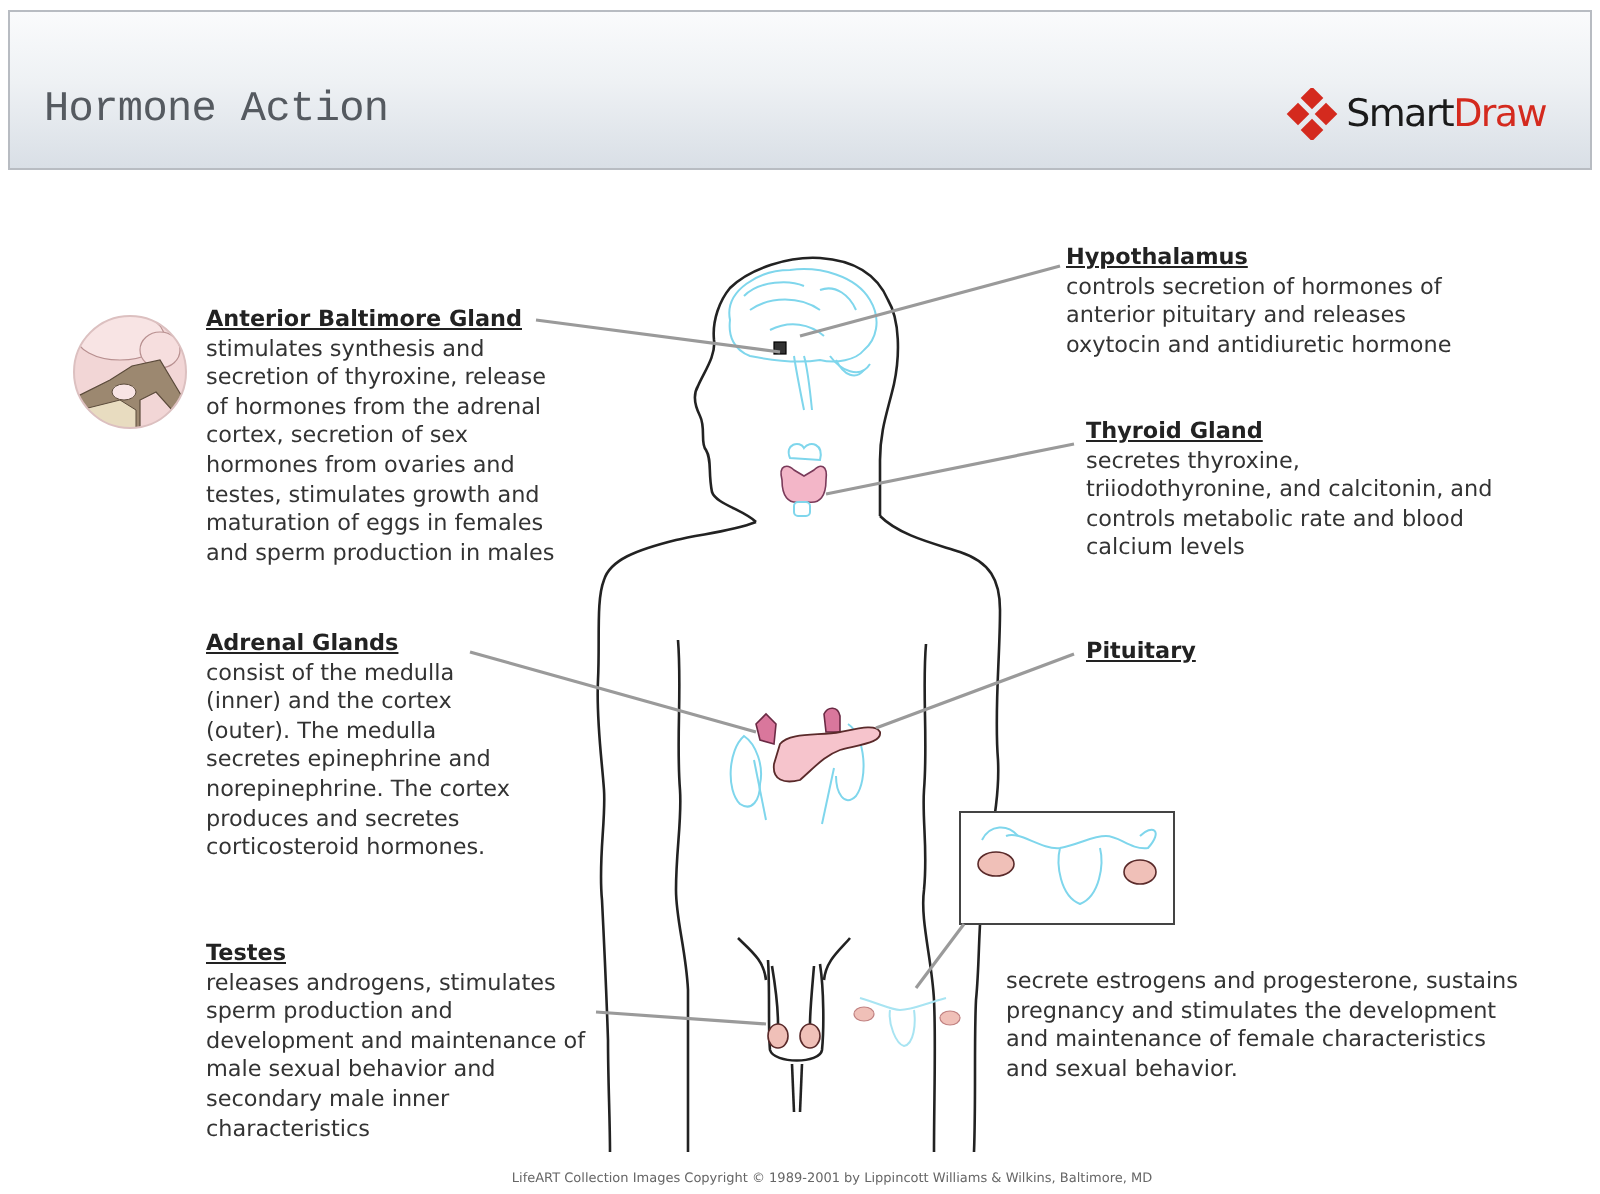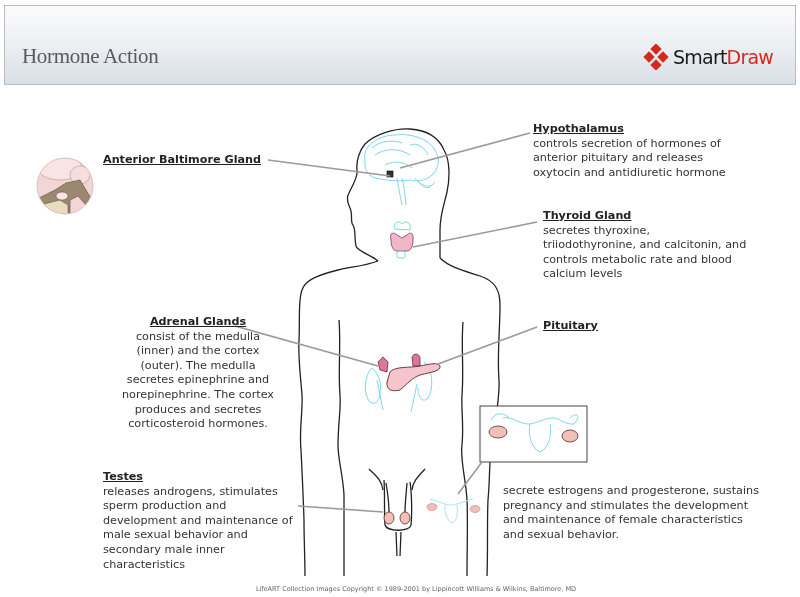--- a/index.html
+++ b/index.html
@@ -13,7 +13,7 @@
   }
   .header-title {
     position: absolute; left: 17px; top: 38px;
-    font-family: Liberation Serif, serif; font-size: 21px; color: #555a60;
+    font-family: Liberation Mono, monospace; font-size: 21px; color: #555a60;
     letter-spacing: -0.3px;
   }
   .logo { position: absolute; right: 22px; top: 38px; height: 26px; display: flex; align-items: center; }

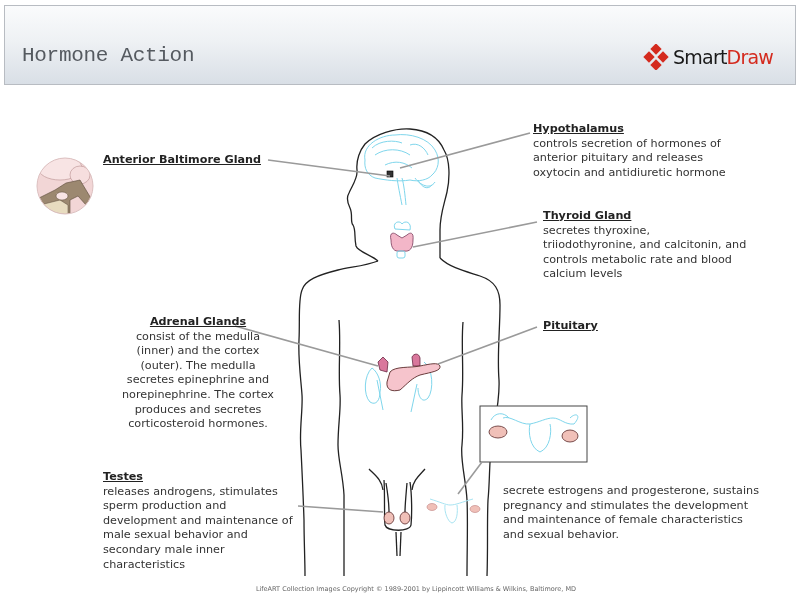--- a/index.html
+++ b/index.html
@@ -155,6 +155,14 @@
 
 <div class="label" style="left:103px; top:153px; width:200px;">
   <span class="title">Anterior Baltimore Gland</span>
+  <span class="desc">stimulates synthesis and
+secretion of thyroxine, release
+of hormones from the adrenal
+cortex, secretion of sex
+hormones from ovaries and
+testes, stimulates growth and
+maturation of eggs in females
+and sperm production in males</span>
 </div>
 
 <div class="label" style="left:533px; top:122px; width:240px;">

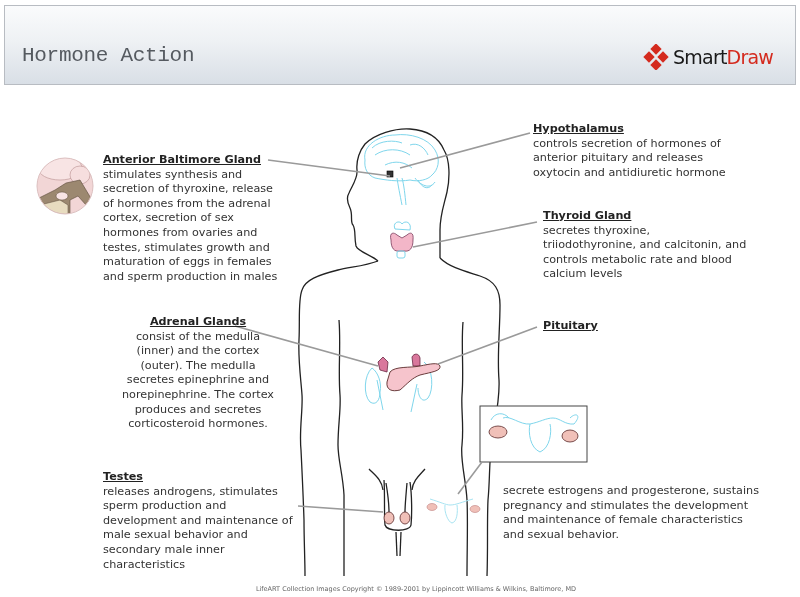--- a/index.html
+++ b/index.html
@@ -180,7 +180,7 @@
 calcium levels</span>
 </div>
 
-<div class="label" style="left:103px; top:315px; width:190px;text-align:center;">
+<div class="label" style="left:103px; top:315px; width:190px;">
   <span class="title">Adrenal Glands</span>
   <span class="desc">consist of the medulla
 (inner) and the cortex

